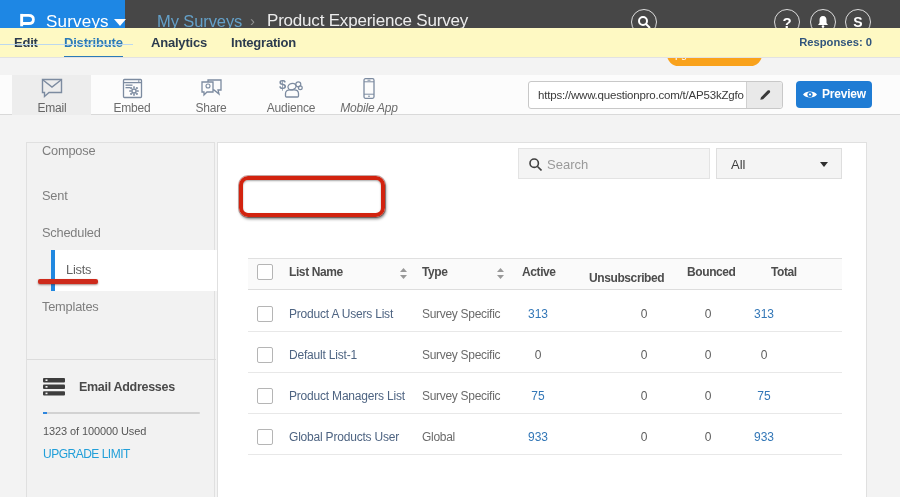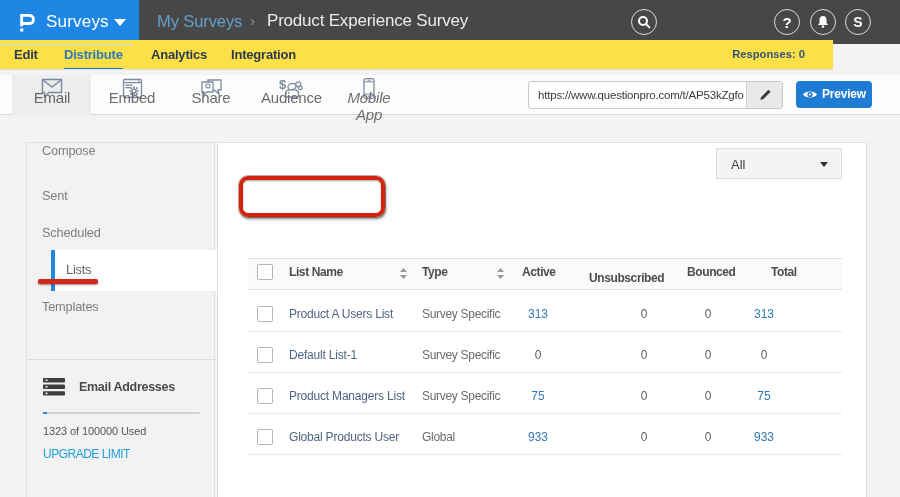--- a/index.html
+++ b/index.html
@@ -8,7 +8,7 @@
 
 
 #topbar { position:absolute; left:0; top:0; width:900px; height:44px; background:#474747; }
-#bluebox { position:absolute; left:0; top:0; width:139px; height:44px; background:#1e87e4; }
+#bluebox { position:absolute; left:0; top:0; width:125px; height:44px; background:#1e87e4; }
 #bluebox svg { position:absolute; left:19px; top:12px; }
 #bluebox .t { position:absolute; left:46px; top:12px; color:#fff; font-size:17px; letter-spacing:0.2px; font-weight:400; }
 #bluebox .caret { position:absolute; left:114px; top:19px; width:0; height:0; border-left:6px solid transparent; border-right:6px solid transparent; border-top:7px solid #fff; }

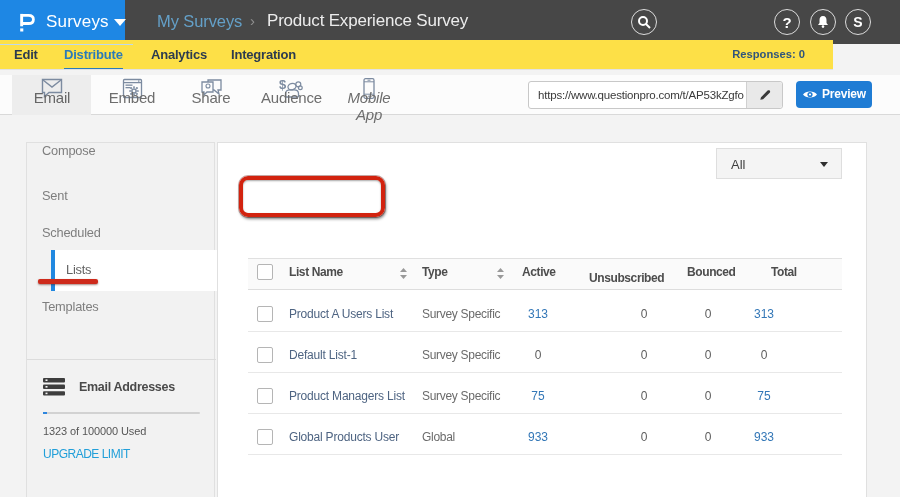--- a/index.html
+++ b/index.html
@@ -24,7 +24,7 @@
 #upg { position:absolute; left:667px; top:11px; width:95px; height:23px; background:#f9a21c; border-radius:12px; color:#fff; font-size:11px; font-weight:normal; text-align:left; line-height:23px;margin-top:32px; }
 
 
-#tabs { position:absolute; left:0; top:40px; width:833px; height:30px; background:#fde047; border-bottom:1px solid #e2e2e2; }
+#tabs { position:absolute; left:0; top:28px; width:900px; height:30px; background:#fef9c3; border-bottom:1px solid #e2e2e2; }
 #tabs .tab { position:absolute; top:7px; font-size:13px; letter-spacing:-0.2px; font-weight:700; color:#2c3b4e; }
 #tab-edit { left:14px; }
 #tab-dist { left:64px; color:#2b7ab8 !important; border-bottom:1px solid #2b7ab8; padding-bottom:6px; }

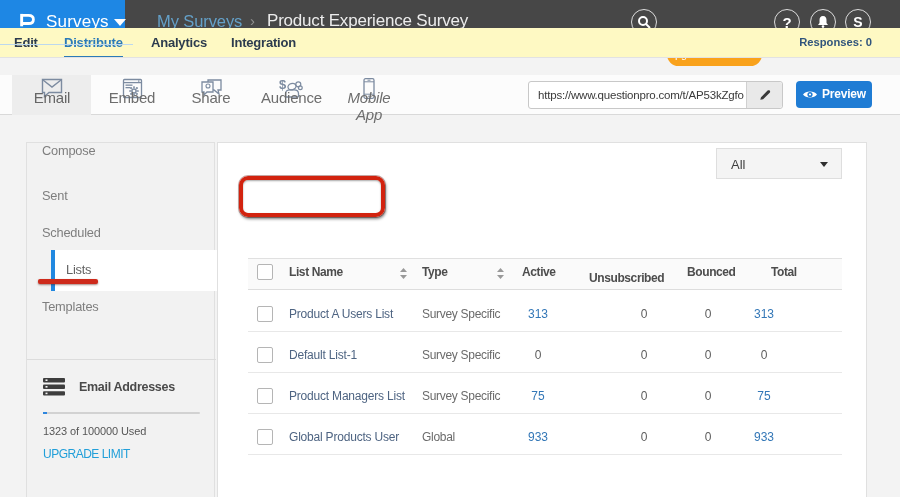--- a/index.html
+++ b/index.html
@@ -36,7 +36,7 @@
 #toolbar { position:absolute; left:0; top:75px; width:900px; height:40px; background:#fcfcfc; border-bottom:1px solid #d9d9d9; }
 #emailtab { position:absolute; left:12px; top:0; width:79px; height:40px; background:#ededed; }
 .tool { position:absolute; top:0; text-align:center; color:#7c8ba0; }
-.tool .lbl { position:absolute; top:14px; width:100%; font-size:15px; letter-spacing:-0.2px; color:#6d6d6d; text-align:center; }
+.tool .lbl { position:absolute; top:26px; width:100%; font-size:12px; letter-spacing:-0.2px; color:#6d6d6d; text-align:center; }
 .tool svg { margin-top:3px; }
 
 

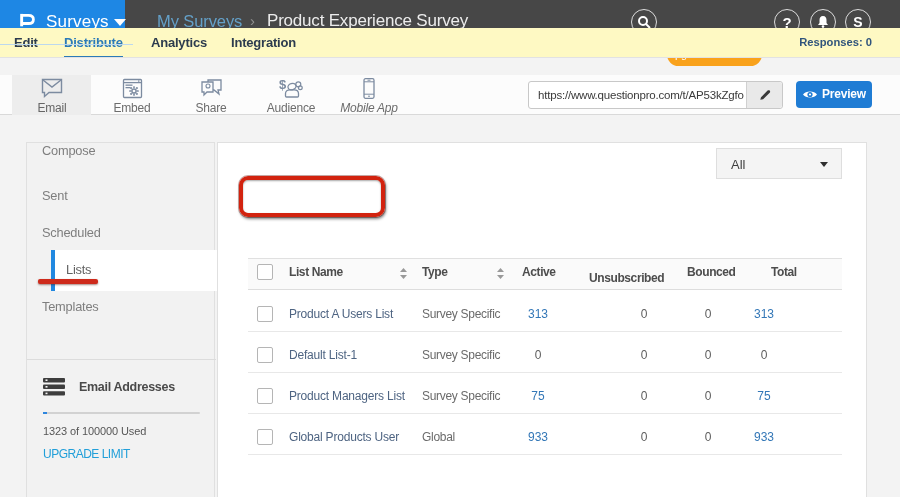--- a/index.html
+++ b/index.html
@@ -224,6 +224,13 @@
 </div>
 
 <div id="card">
+  <div id="searchbox">
+    <svg width="13" height="13" viewBox="0 0 13 13" style="position:absolute;left:10px;top:9px;">
+      <circle cx="5.2" cy="5.2" r="4.2" fill="none" stroke="#3f3f3f" stroke-width="1.6"></circle>
+      <line x1="8.5" y1="8.5" x2="12.5" y2="12.5" stroke="#3f3f3f" stroke-width="1.6"></line>
+    </svg>
+    <div class="ph">Search</div>
+  </div>
   <div id="alldrop">
     <div class="t">All</div>
     <div class="caret"></div>

